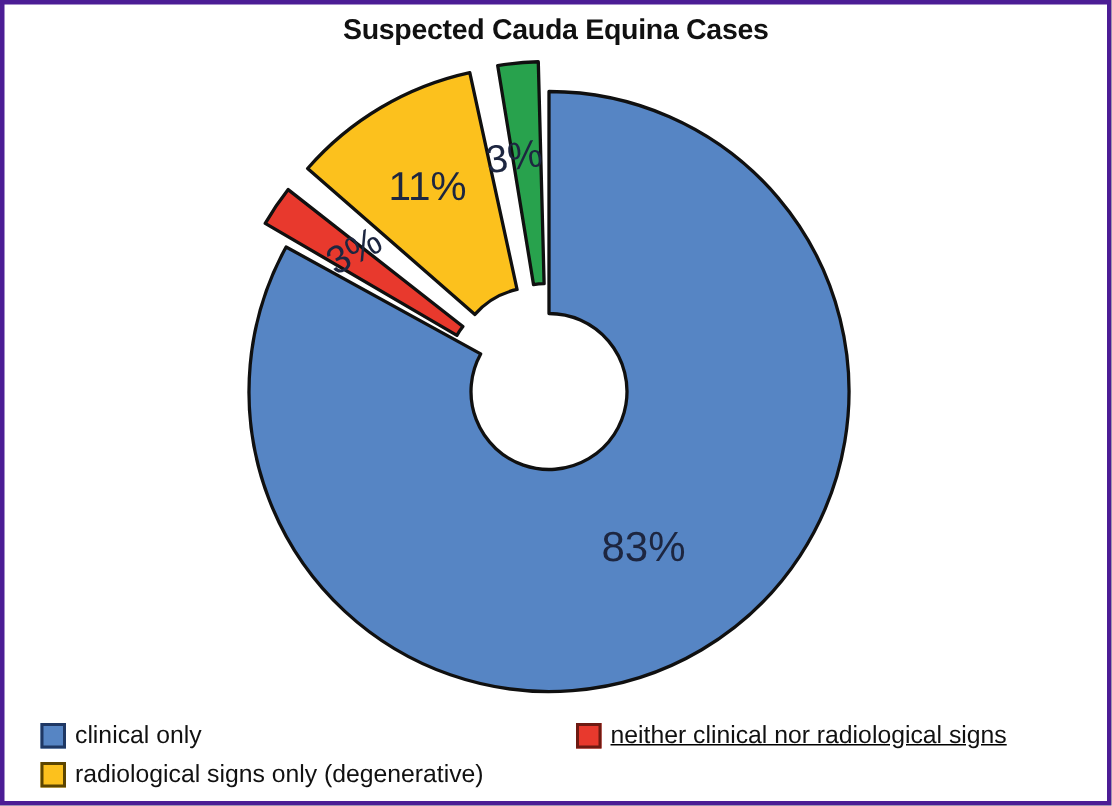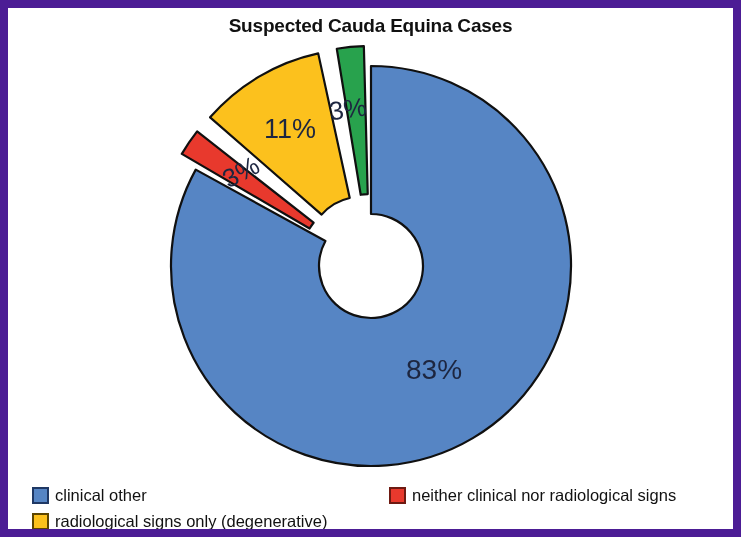--- a/index.html
+++ b/index.html
@@ -7,7 +7,7 @@
     position: relative;
     width: 741px; height: 537px;
     background: #ffffff;
-    border: 8px solid #4c1d95;
+    border: 3px solid #4c1d95;
     box-sizing: border-box;
     overflow: hidden;
     font-family: "Liberation Sans", sans-serif;

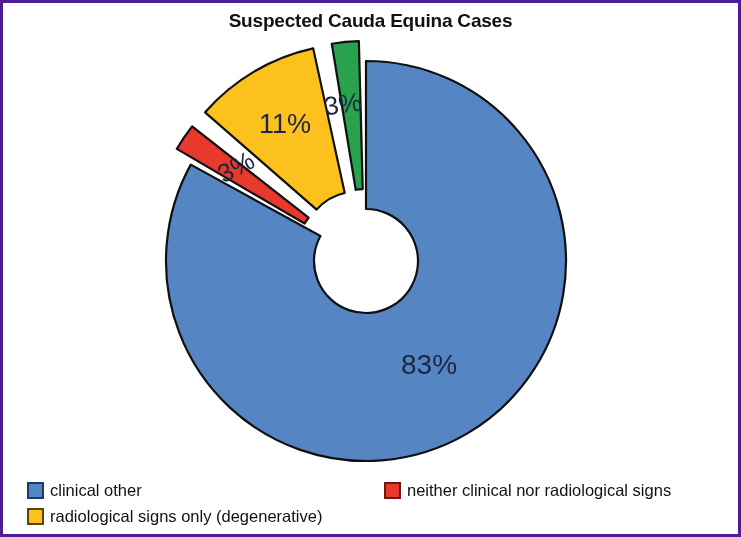--- a/index.html
+++ b/index.html
@@ -72,7 +72,7 @@
     <div class="legend-col col-0">
       <div class="legend-item">
         <span class="legend-swatch" style="background-color: rgb(86, 133, 196); border-color: rgb(31, 56, 100);"></span>
-        <span class="legend-label">clinical other</span>
+        <span class="legend-label">clinical only</span>
       </div>
       <div class="legend-item">
         <span class="legend-swatch" style="background-color: rgb(252, 193, 29); border-color: rgb(92, 69, 0);"></span>

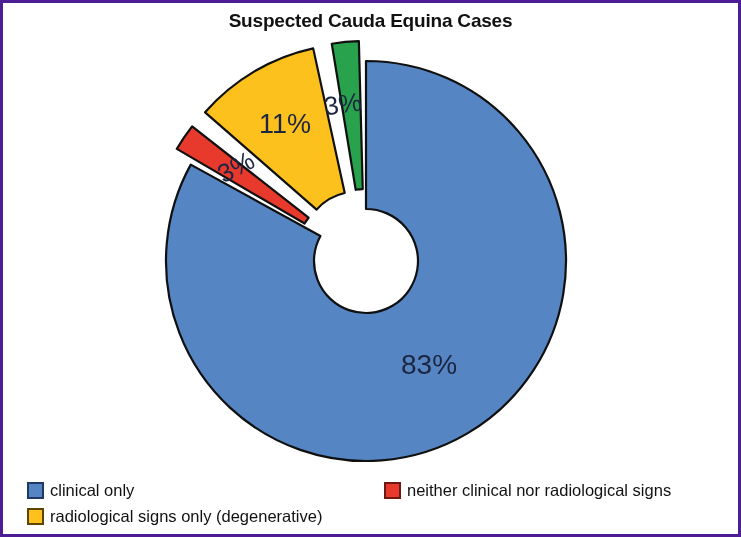--- a/index.html
+++ b/index.html
@@ -31,7 +31,7 @@
   }
   .legend-col { position: absolute; top: 0; }
   .legend-col.col-0 { left: 24px; }
-  .legend-col.col-1 { left: 381px; }
+  .legend-col.col-1 { left: 381px; text-decoration: underline; }
   .legend-item {
     display: flex;
     align-items: center;

